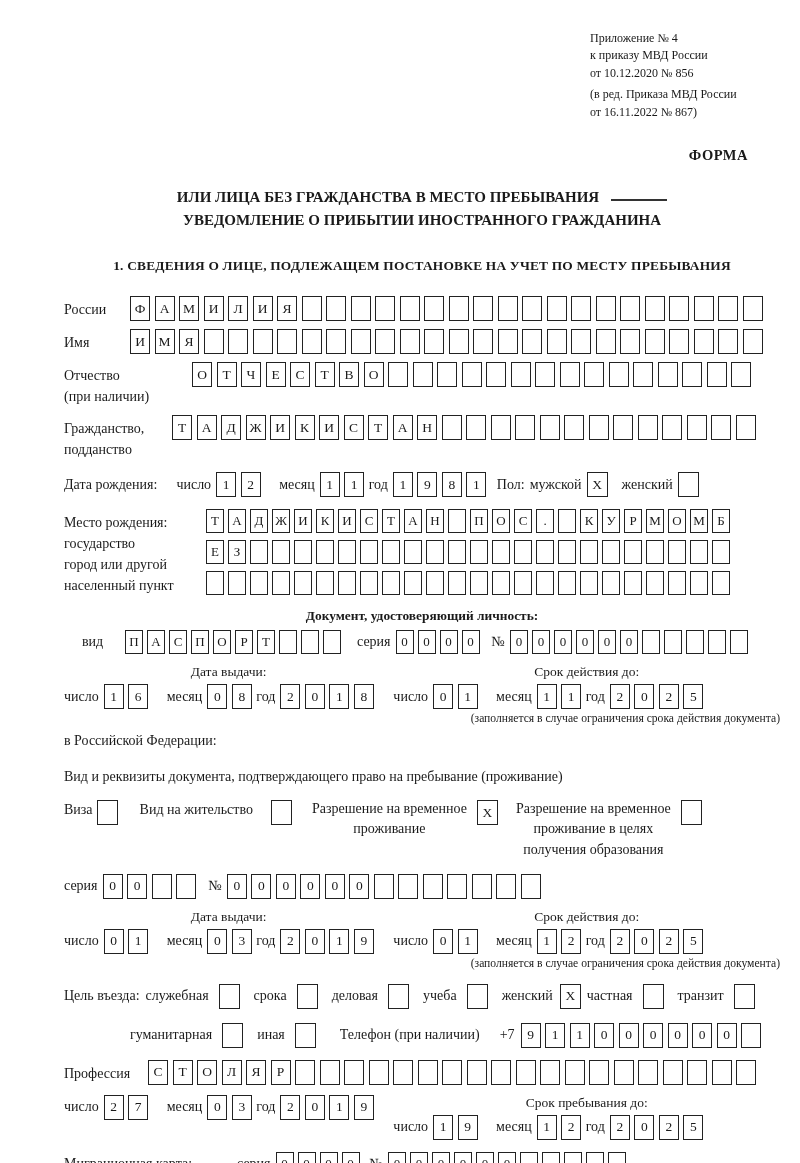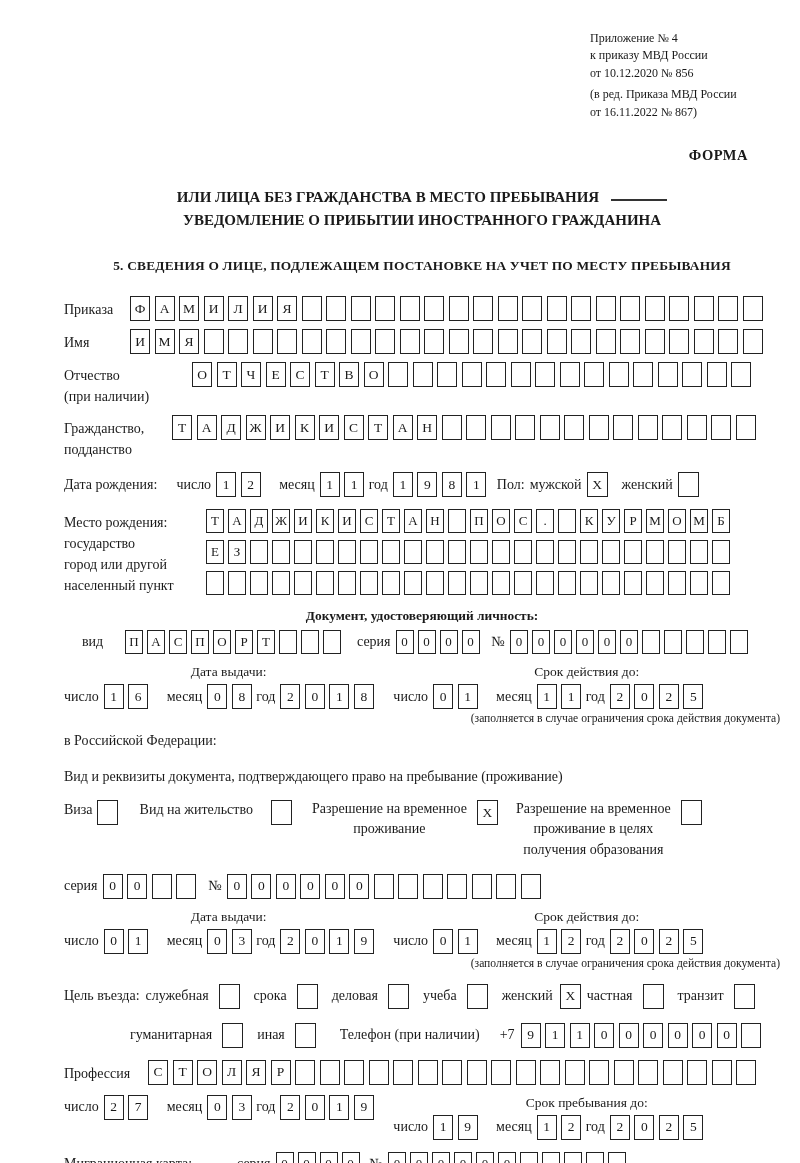--- a/index.html
+++ b/index.html
@@ -92,7 +92,7 @@
     <div>УВЕДОМЛЕНИЕ О ПРИБЫТИИ ИНОСТРАННОГО ГРАЖДАНИНА</div>
   </div>
 
-  <div class="sec-heading">5. СВЕДЕНИЯ О ЛИЦЕ, ПОДЛЕЖАЩЕМ ПОСТАНОВКЕ НА УЧЕТ ПО МЕСТУ ПРЕБЫВАНИЯ</div>
+  <div class="sec-heading">1. СВЕДЕНИЯ О ЛИЦЕ, ПОДЛЕЖАЩЕМ ПОСТАНОВКЕ НА УЧЕТ ПО МЕСТУ ПРЕБЫВАНИЯ</div>
 
   <div class="row" style="margin-top:22px;">
     <div class="flabel w66">Приказа</div>

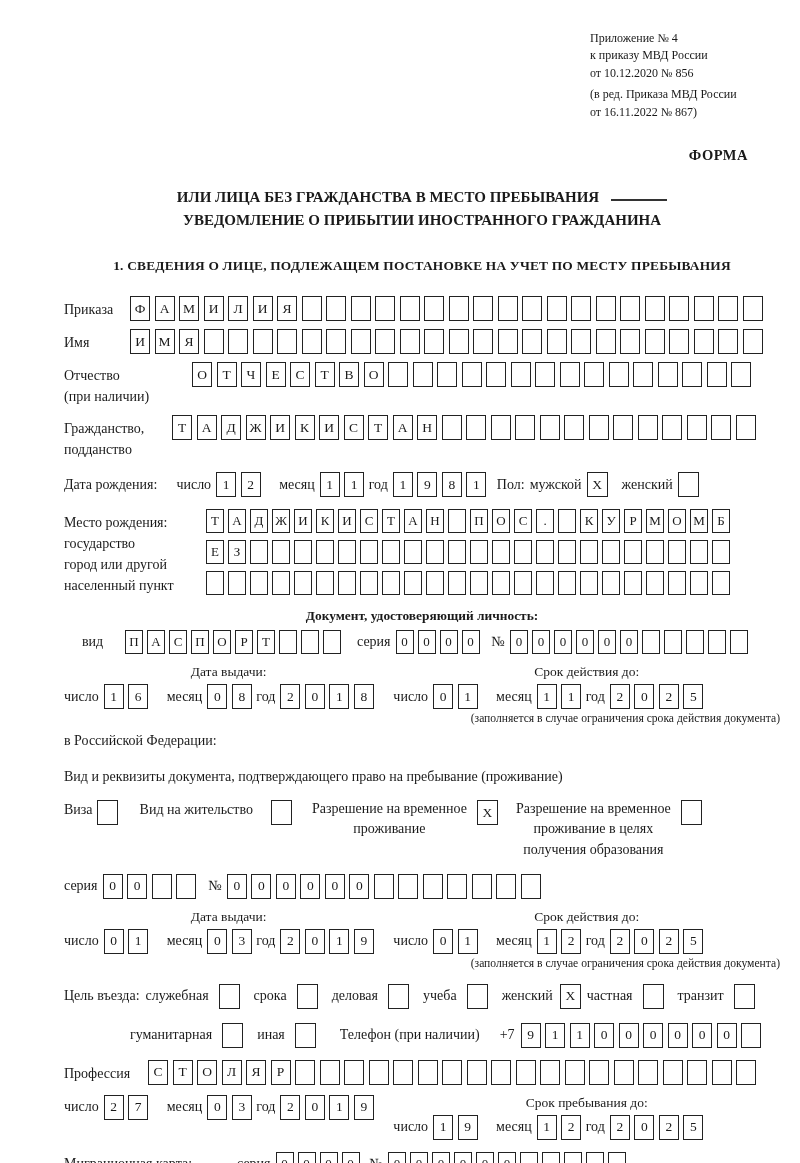--- a/index.html
+++ b/index.html
@@ -95,7 +95,7 @@
   <div class="sec-heading">1. СВЕДЕНИЯ О ЛИЦЕ, ПОДЛЕЖАЩЕМ ПОСТАНОВКЕ НА УЧЕТ ПО МЕСТУ ПРЕБЫВАНИЯ</div>
 
   <div class="row" style="margin-top:22px;">
-    <div class="flabel w66">Приказа</div>
+    <div class="flabel w66">России</div>
     <div class="cells">
         <span class="cell">Ф</span>
         <span class="cell">А</span>

